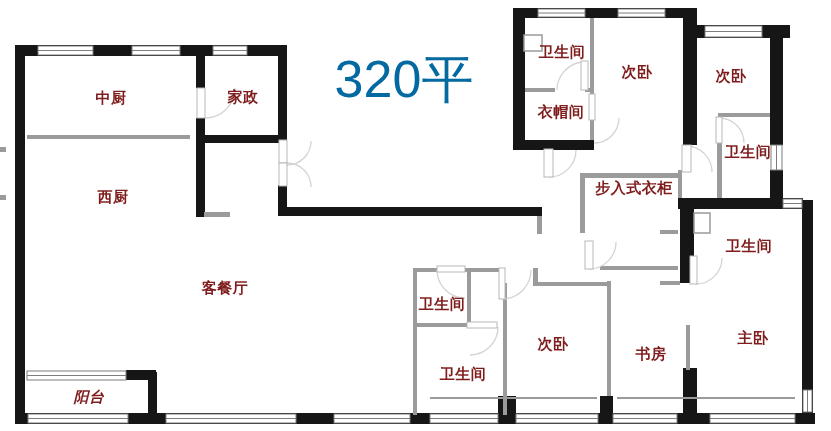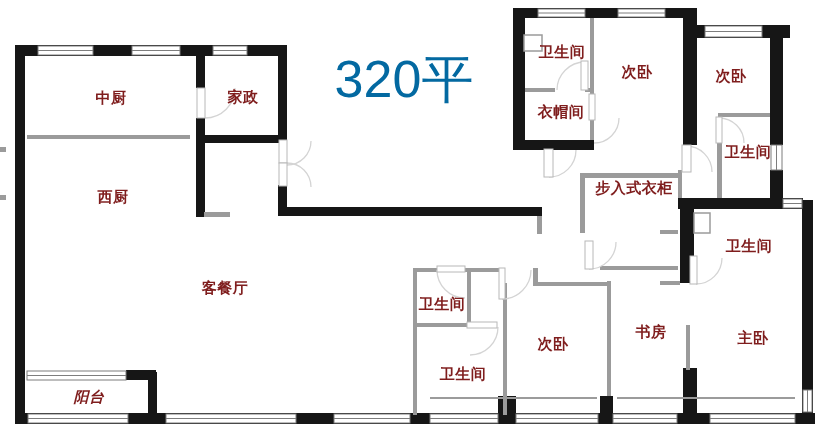--- a/index.html
+++ b/index.html
@@ -178,7 +178,7 @@
   <div class="room-label" style="left:442px;top:304px;">卫生间</div>
   <div class="room-label" style="left:463px;top:374px;">卫生间</div>
   <div class="room-label" style="left:553px;top:344px;">次卧</div>
-  <div class="room-label" style="left:651px;top:332px;font-family:Liberation Mono, monospace;">书房</div>
+  <div class="room-label" style="left:651px;top:354px;font-family:Liberation Mono, monospace;">书房</div>
   <div class="room-label" style="left:753px;top:338px;">主卧</div>
 
 </div>

